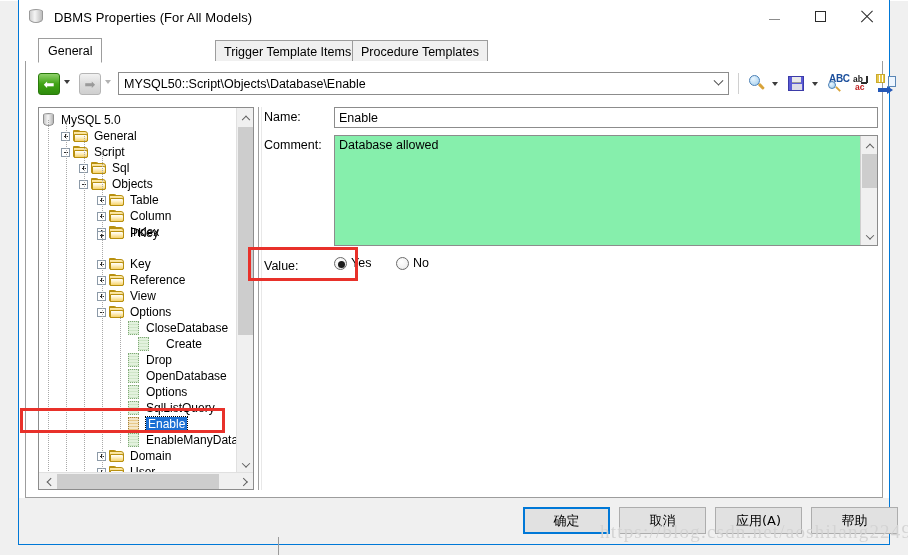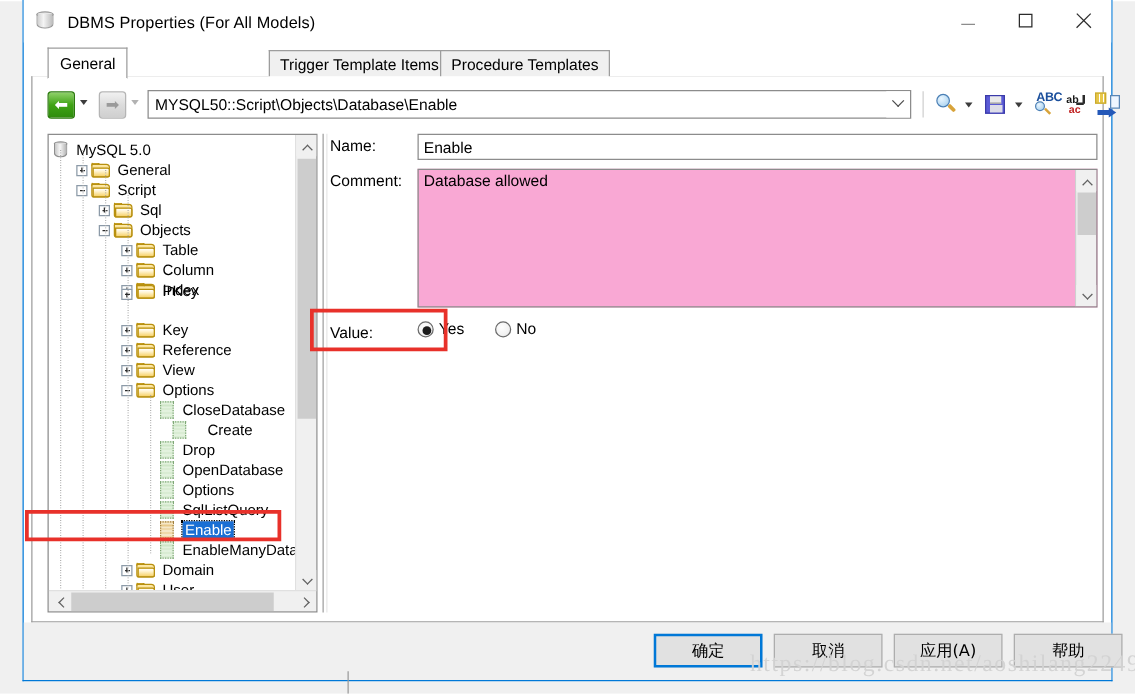--- a/index.html
+++ b/index.html
@@ -517,7 +517,7 @@
     left: 70px; top: 28px;
     width: 544px; height: 111px;
     border: 1px solid #8c8c8c;
-    background: #f9a8d4;
+    background: #86efac;
     overflow: hidden;
   }
   .comment-text {

